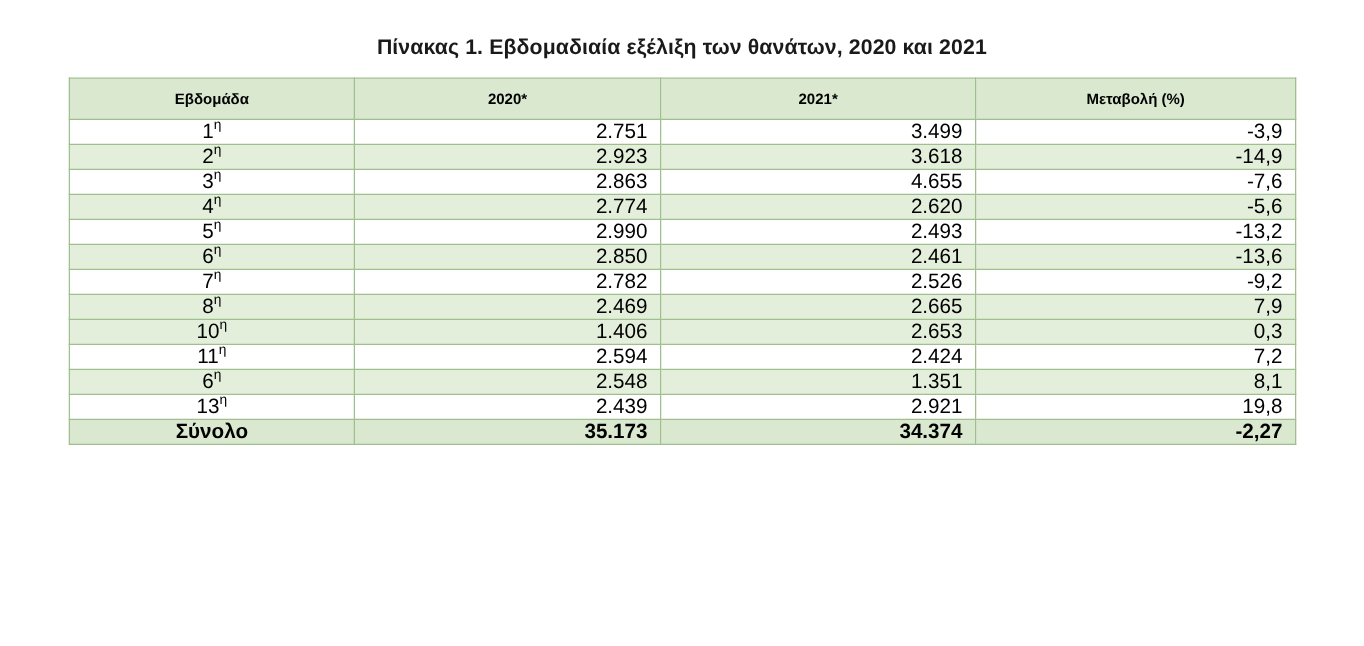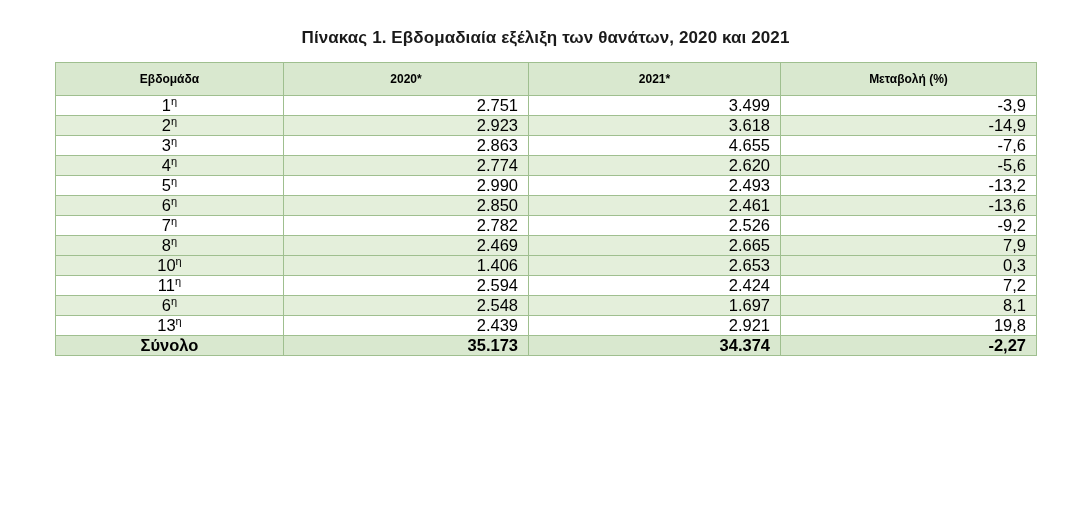--- a/index.html
+++ b/index.html
@@ -171,7 +171,7 @@
           <tr class="alt">
             <td class="week"><span>6</span><sup class="ord">η</sup></td>
             <td class="num">2.548</td>
-            <td class="num">1.697</td>
+            <td class="num">1.351</td>
             <td class="num">8,1</td>
           </tr>
           <tr class="plain">

